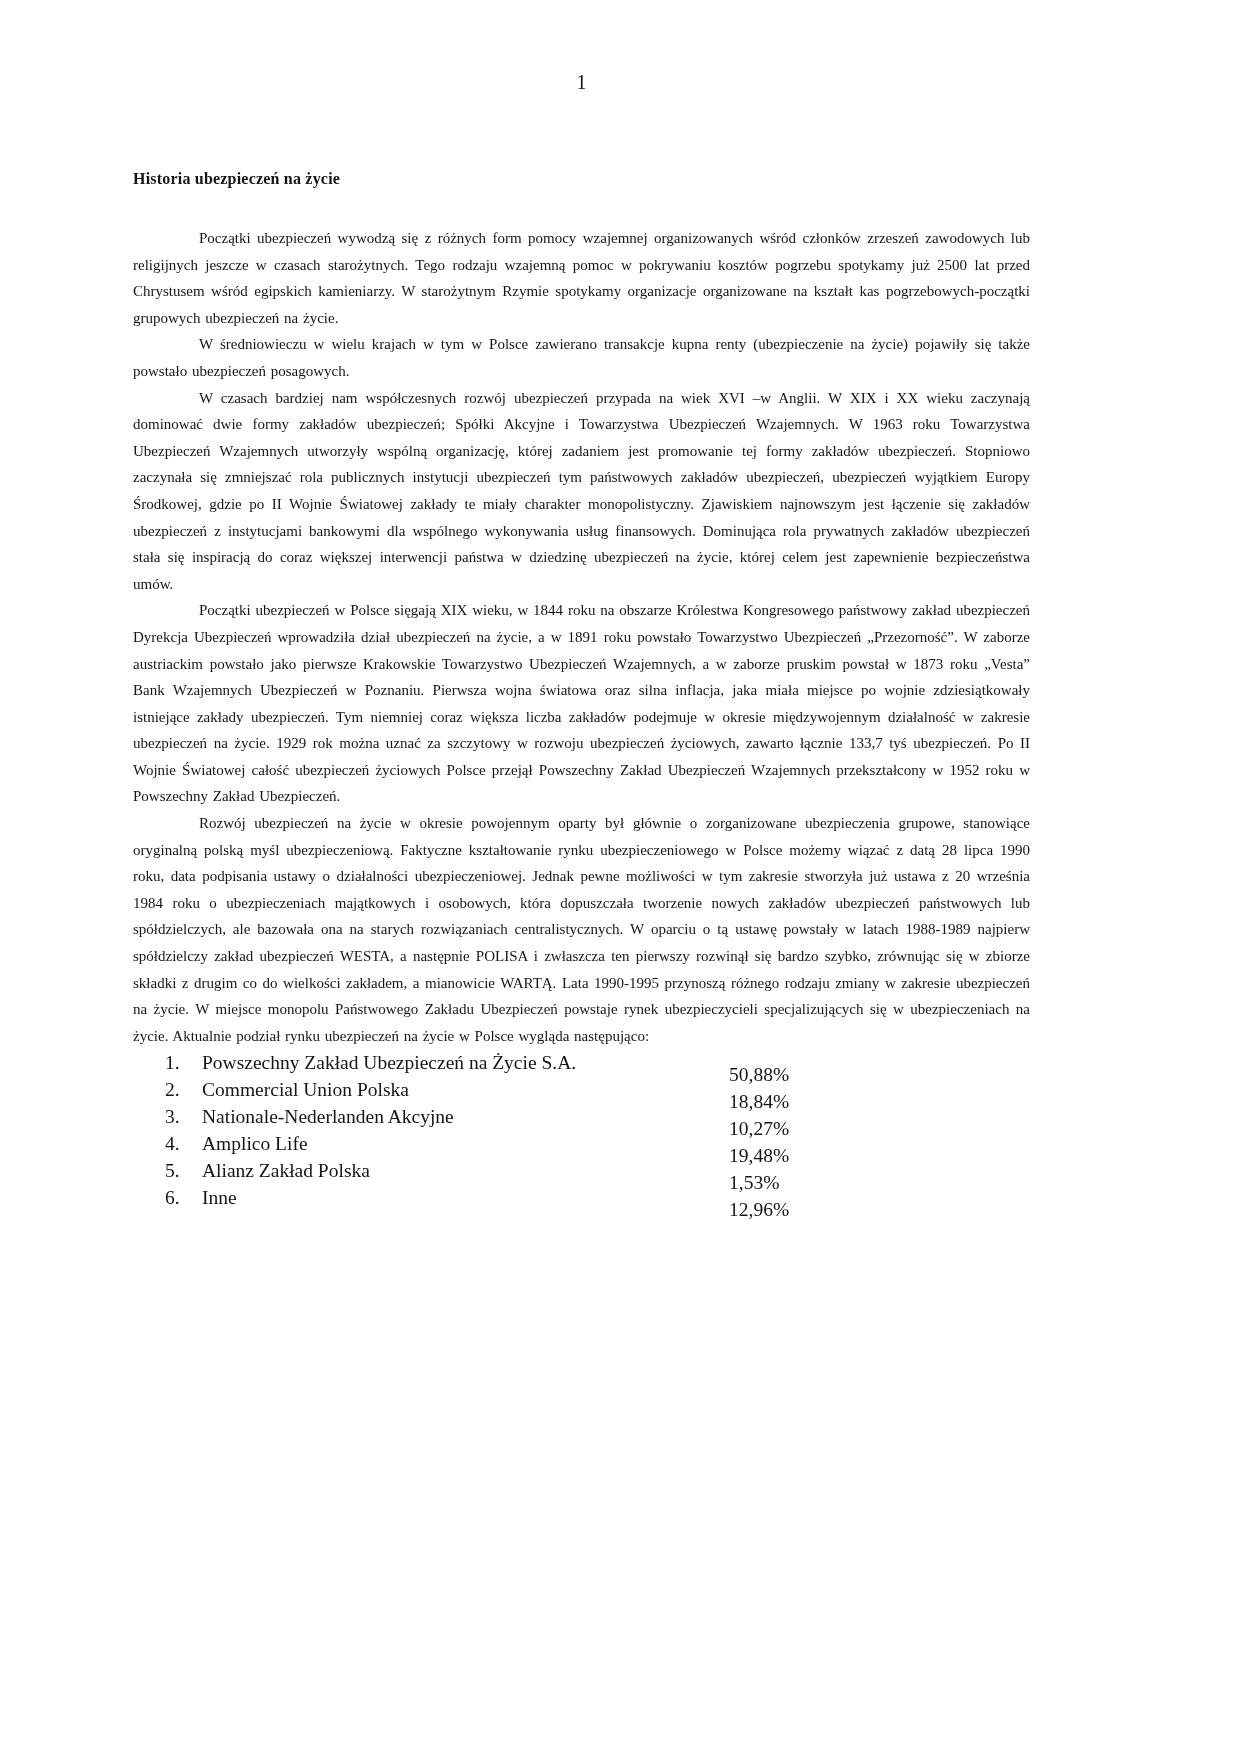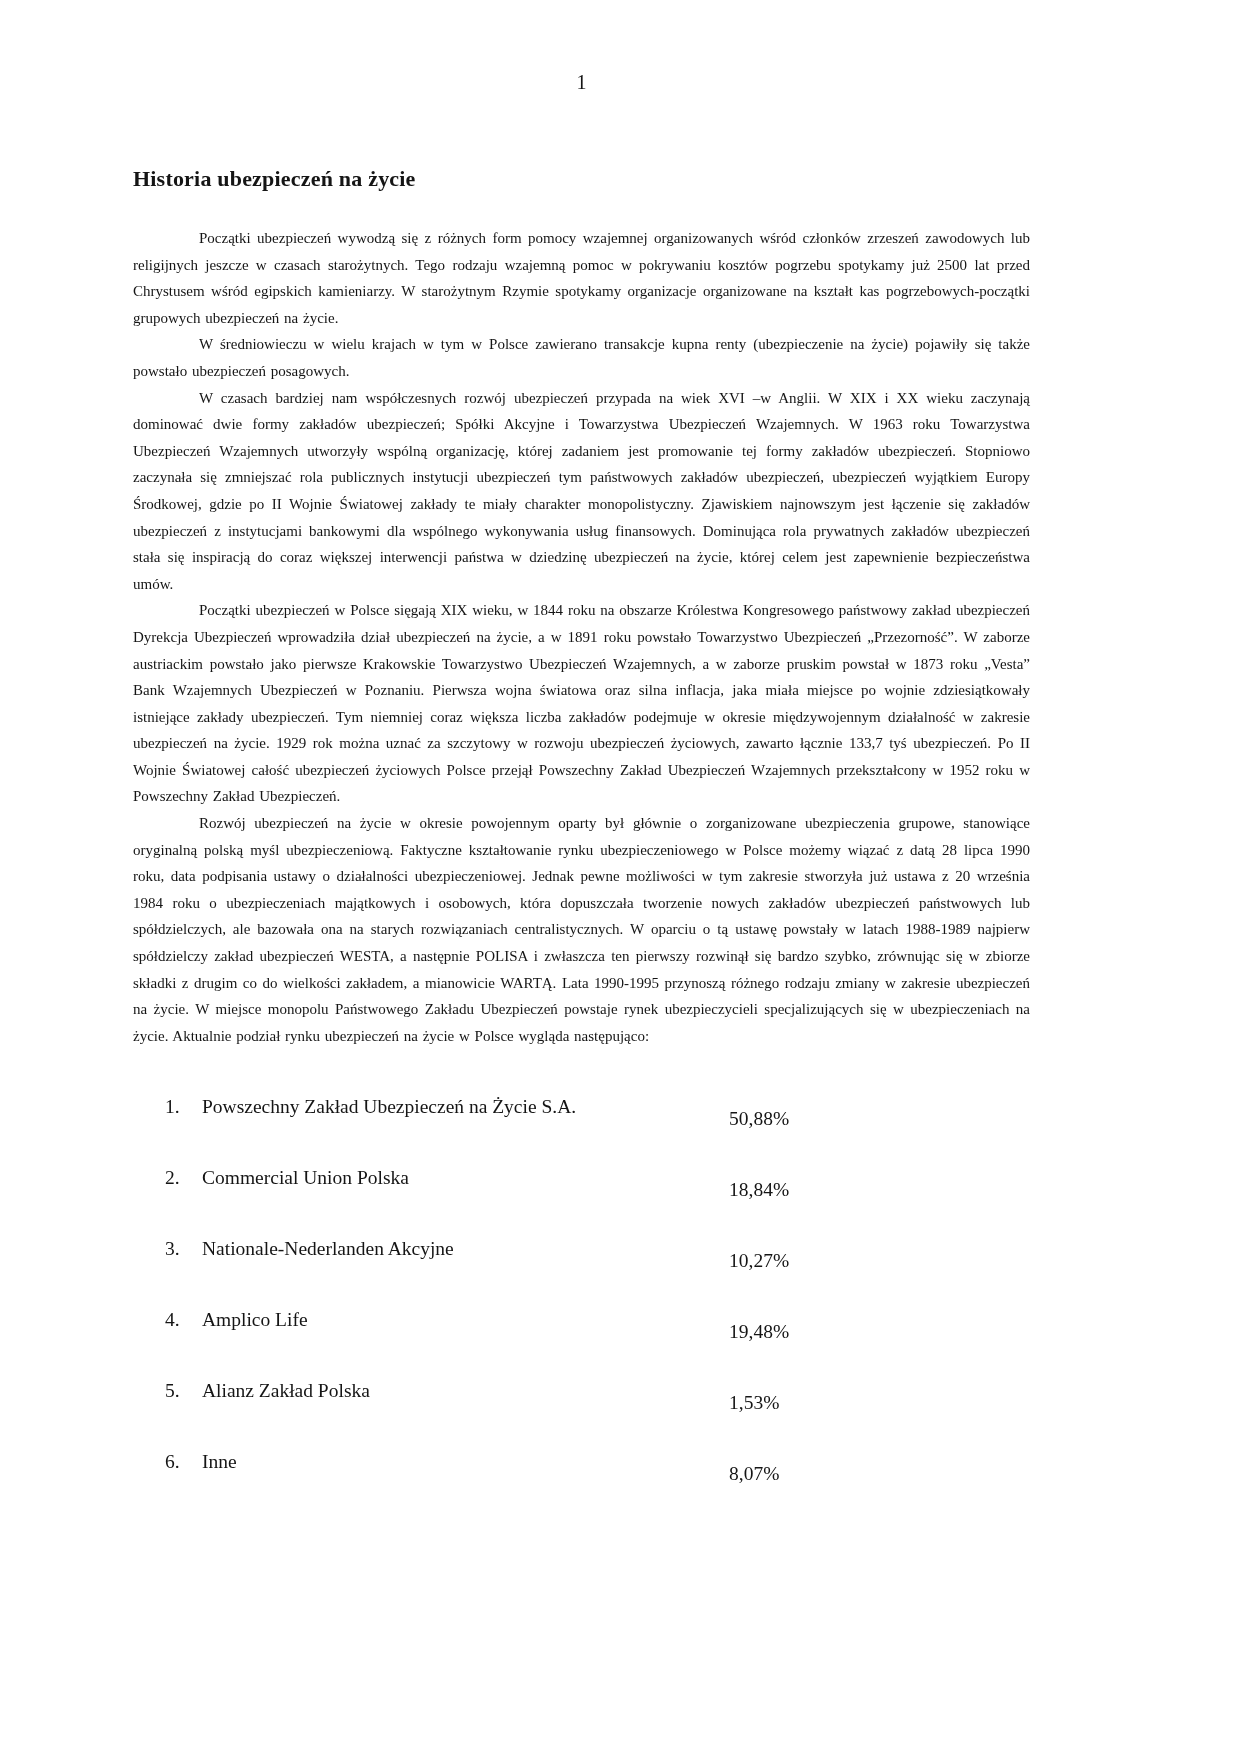--- a/index.html
+++ b/index.html
@@ -31,7 +31,7 @@
   }
   .doc-title {
     margin-top: 72px;
-    font-size: 22px;
+    font-size: 16px;
     font-weight: bold;
     line-height: 26px;
     letter-spacing: 0.2px;

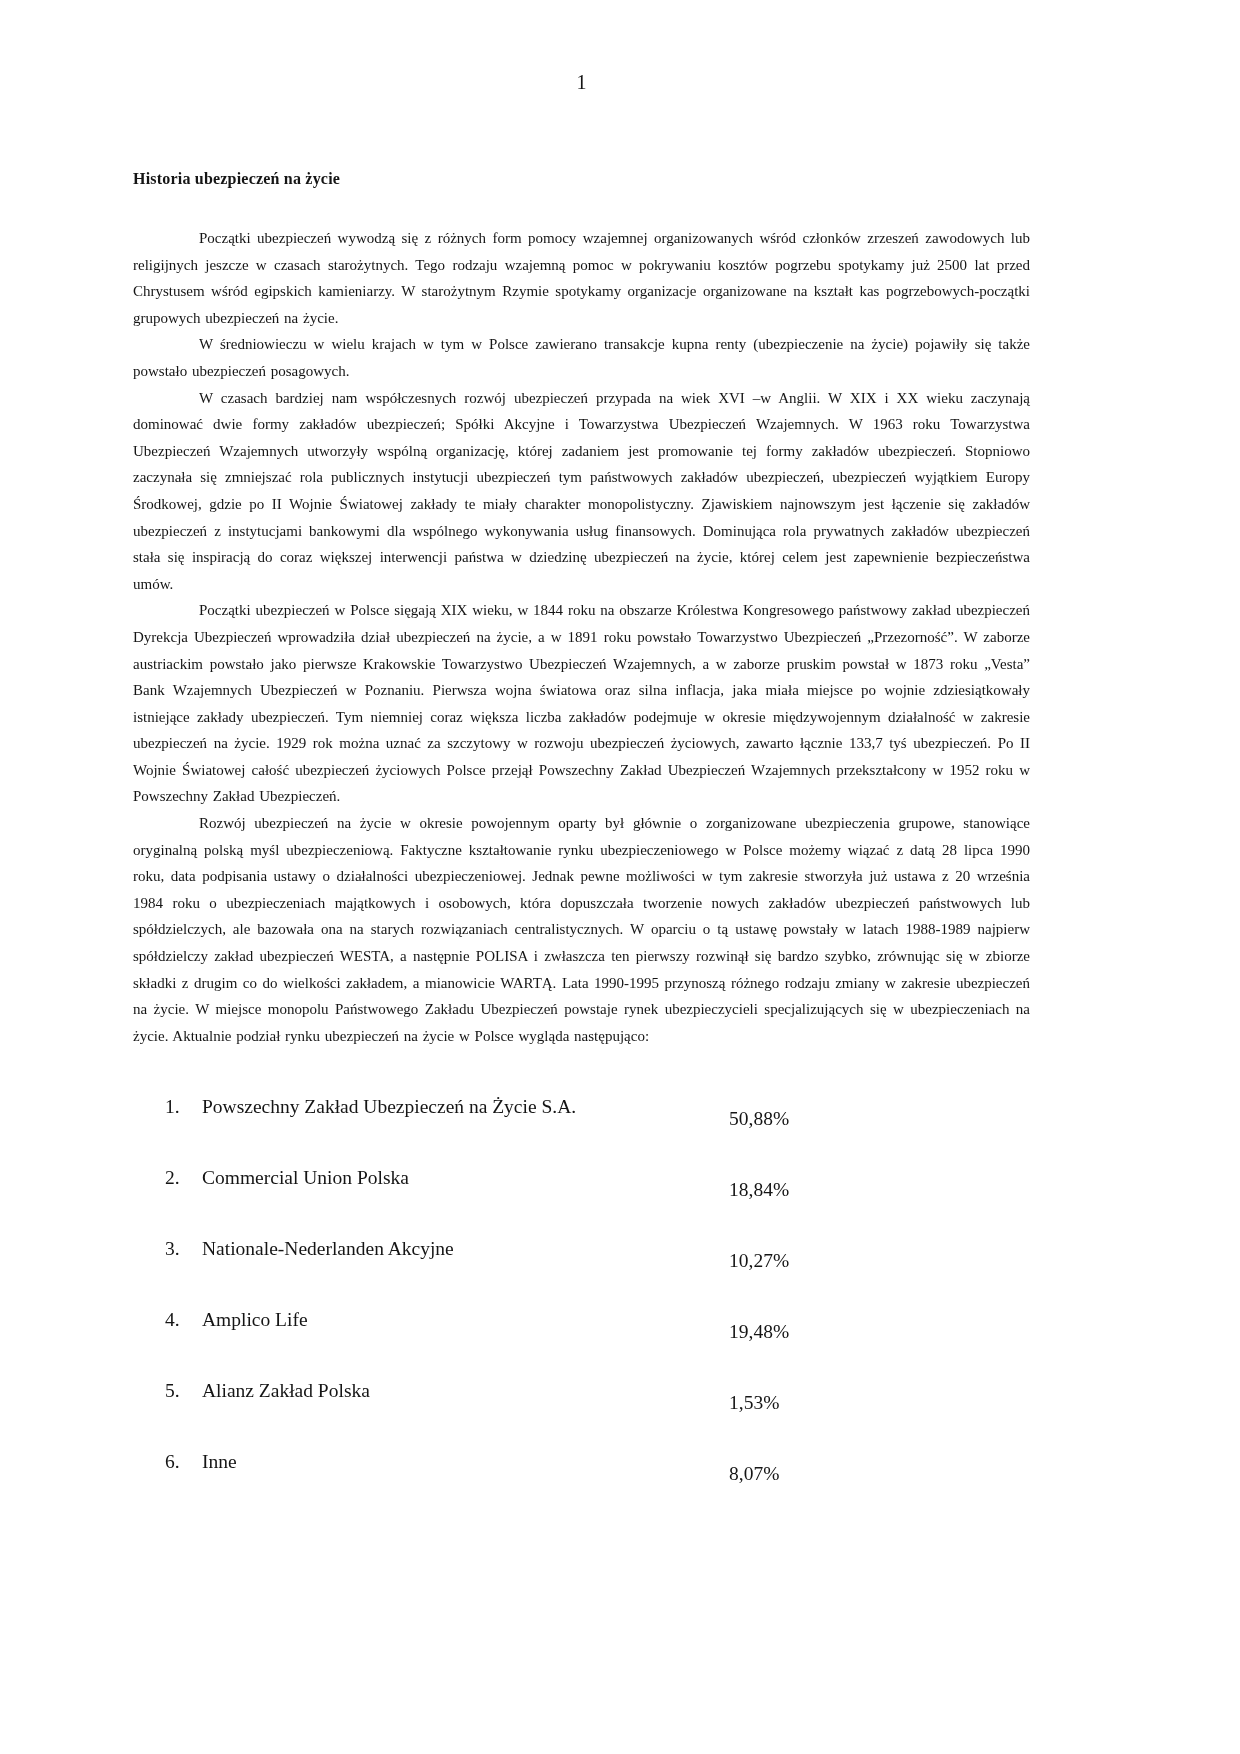--- a/index.html
+++ b/index.html
@@ -57,7 +57,6 @@
     font-size: 19.5px;
     line-height: 27px;
     padding-left: 32px;
-    margin-top: 44px;
   }
   .item-number {
     display: inline-block;

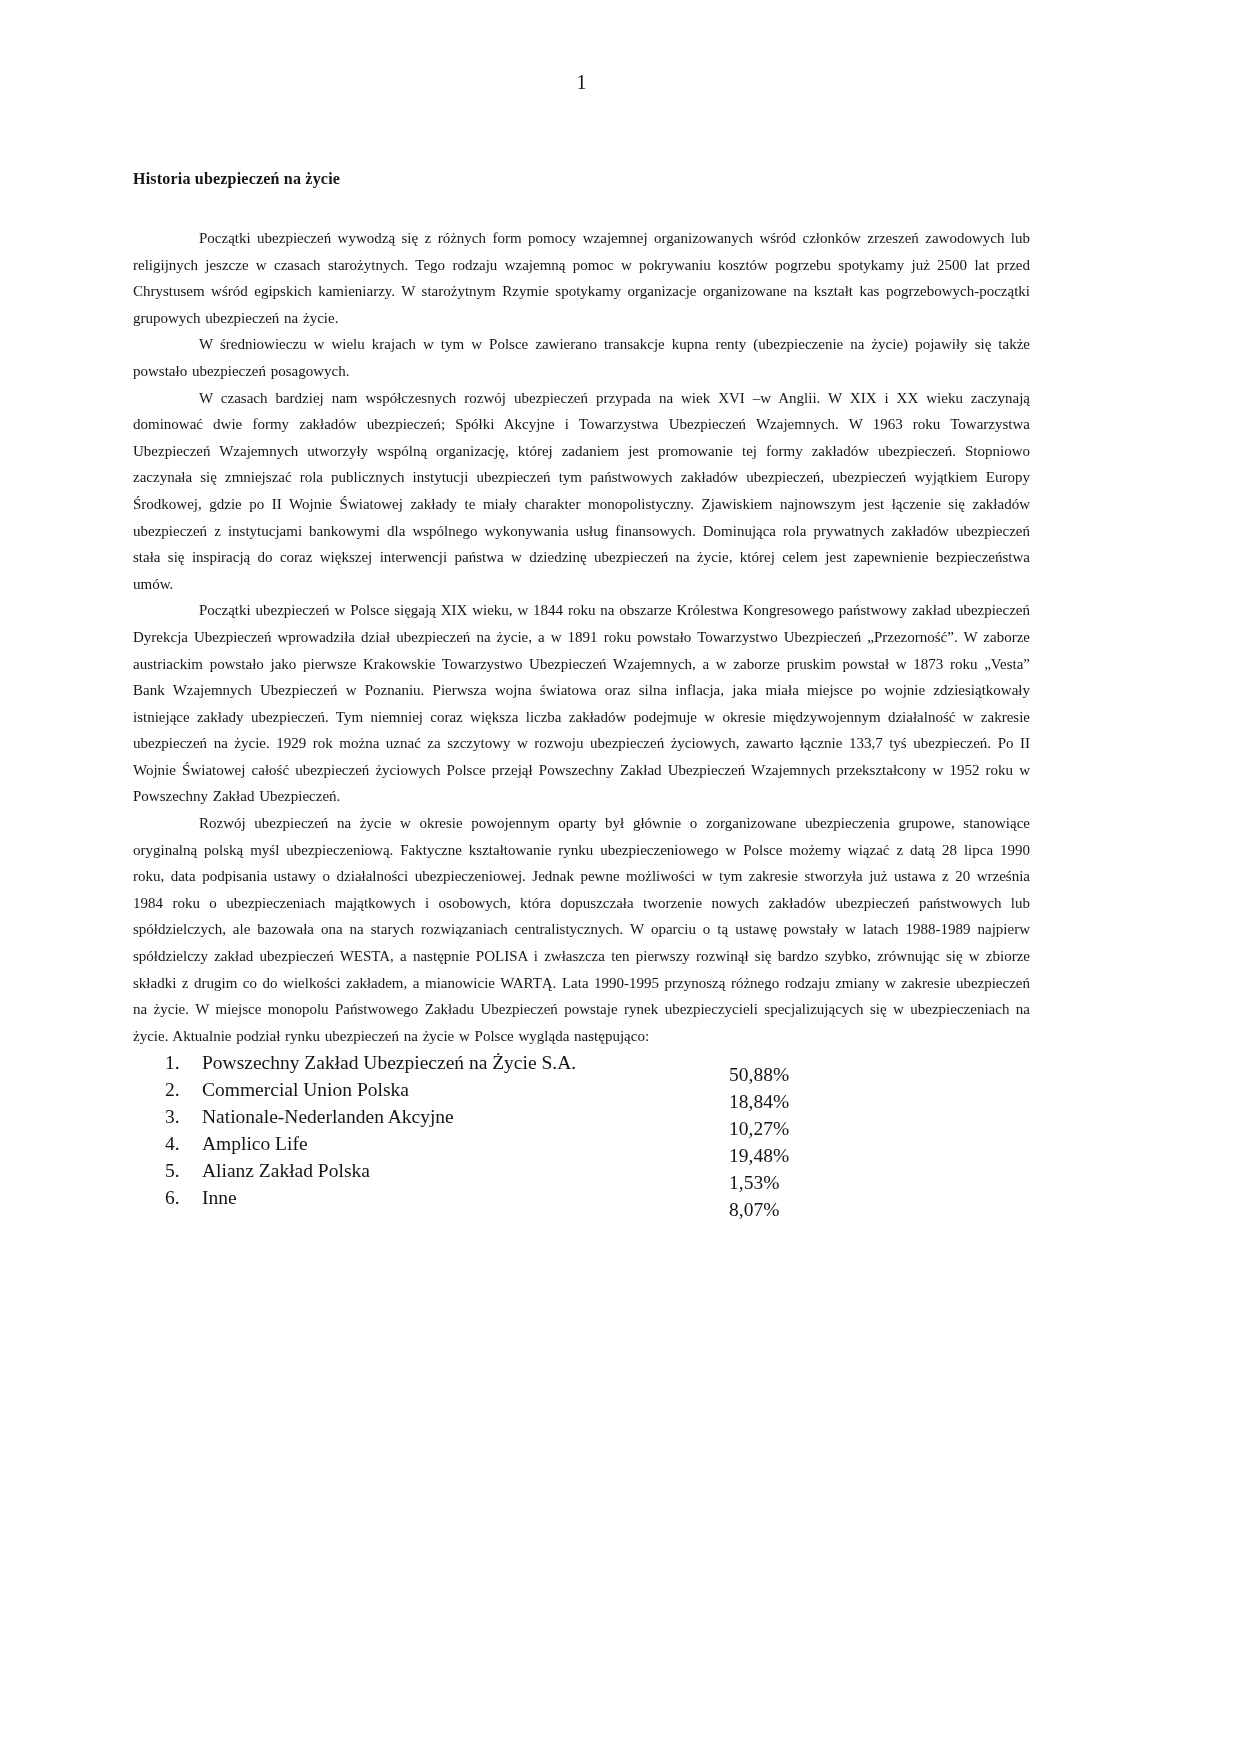--- a/index.html
+++ b/index.html
@@ -108,7 +108,7 @@
         </li>
         <li class="market-row">
           <span class="item-number">6.</span><span class="item-name">Inne</span>
-          <span class="item-share">8,07%</span>
+          <span class="item-share">12,96%</span>
         </li>
       </ol>
     </div>

